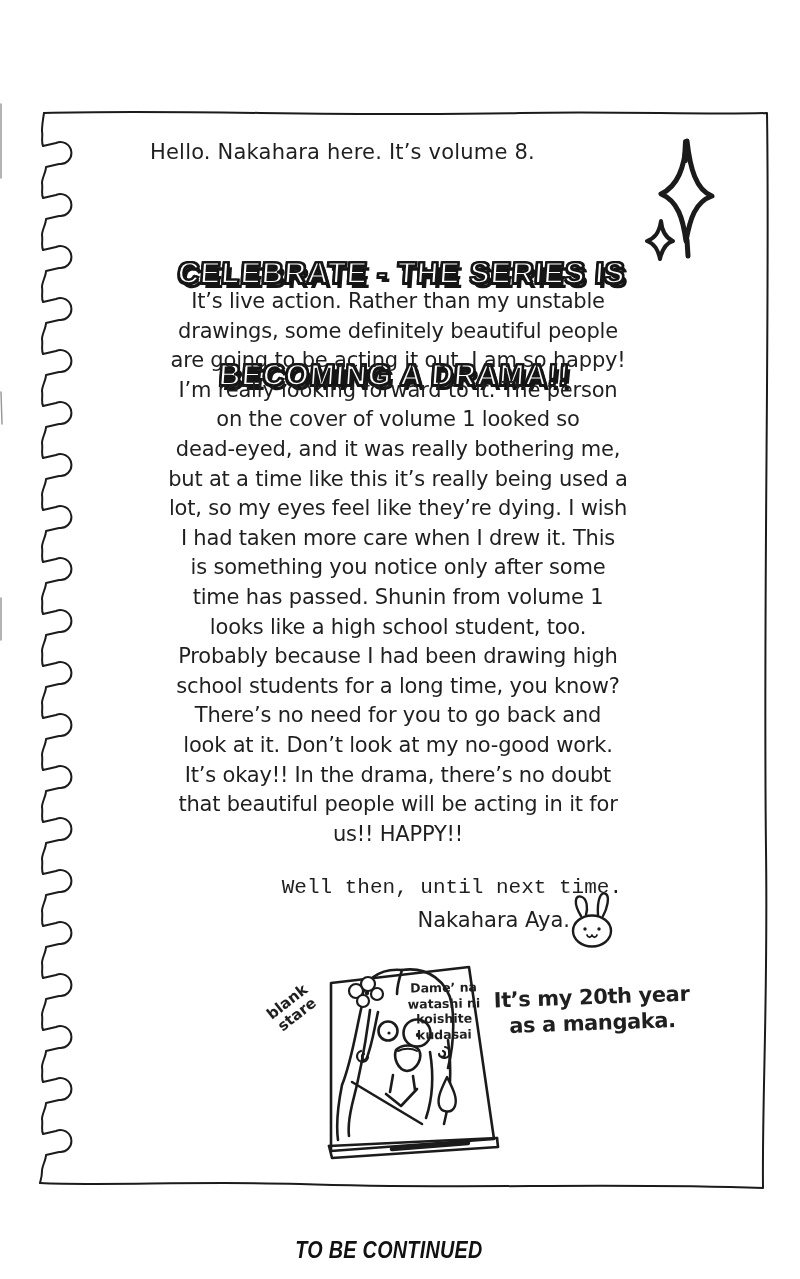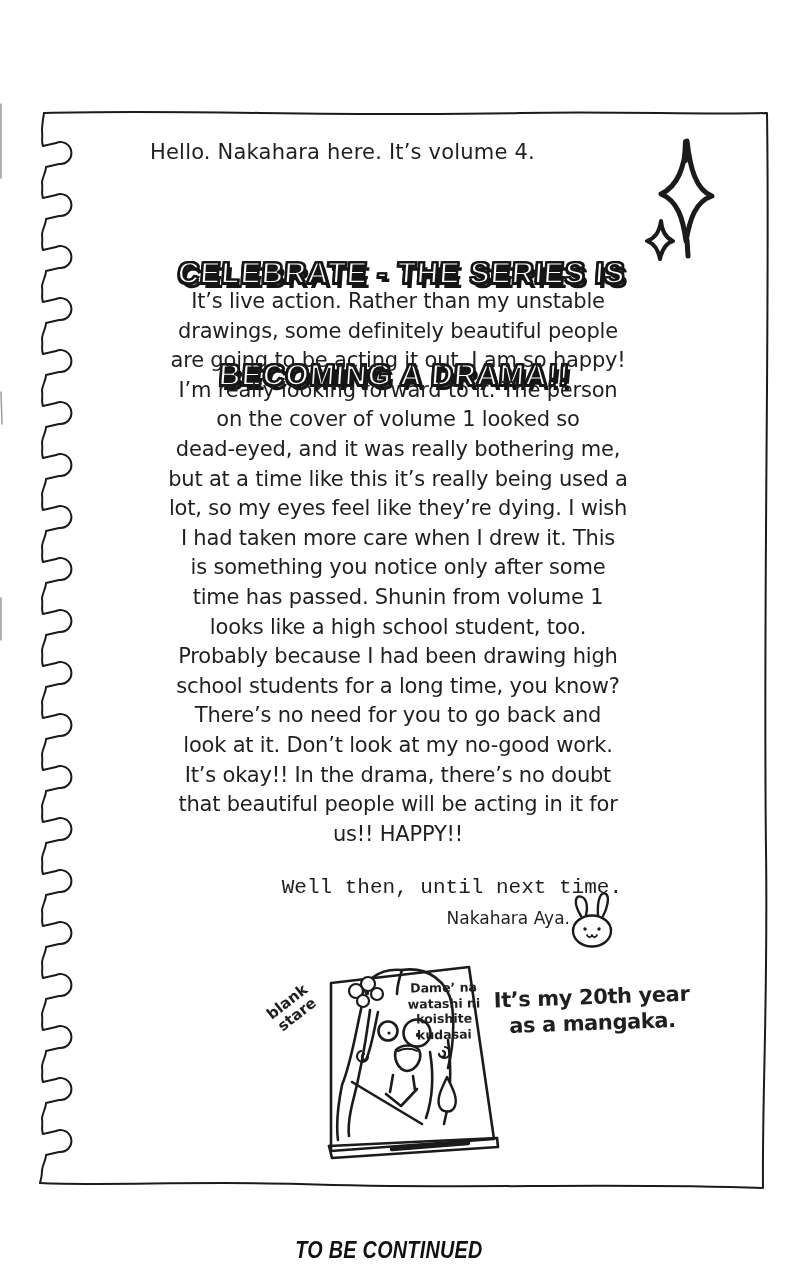--- a/index.html
+++ b/index.html
@@ -127,7 +127,7 @@
     </g>
   </svg>
 
-  <div class="txt greeting">Hello. Nakahara here. It’s volume 4.</div>
+  <div class="txt greeting">Hello. Nakahara here. It’s volume 8.</div>
 
   <div class="txt headline">
     <div>CELEBRATE - THE SERIES IS</div>

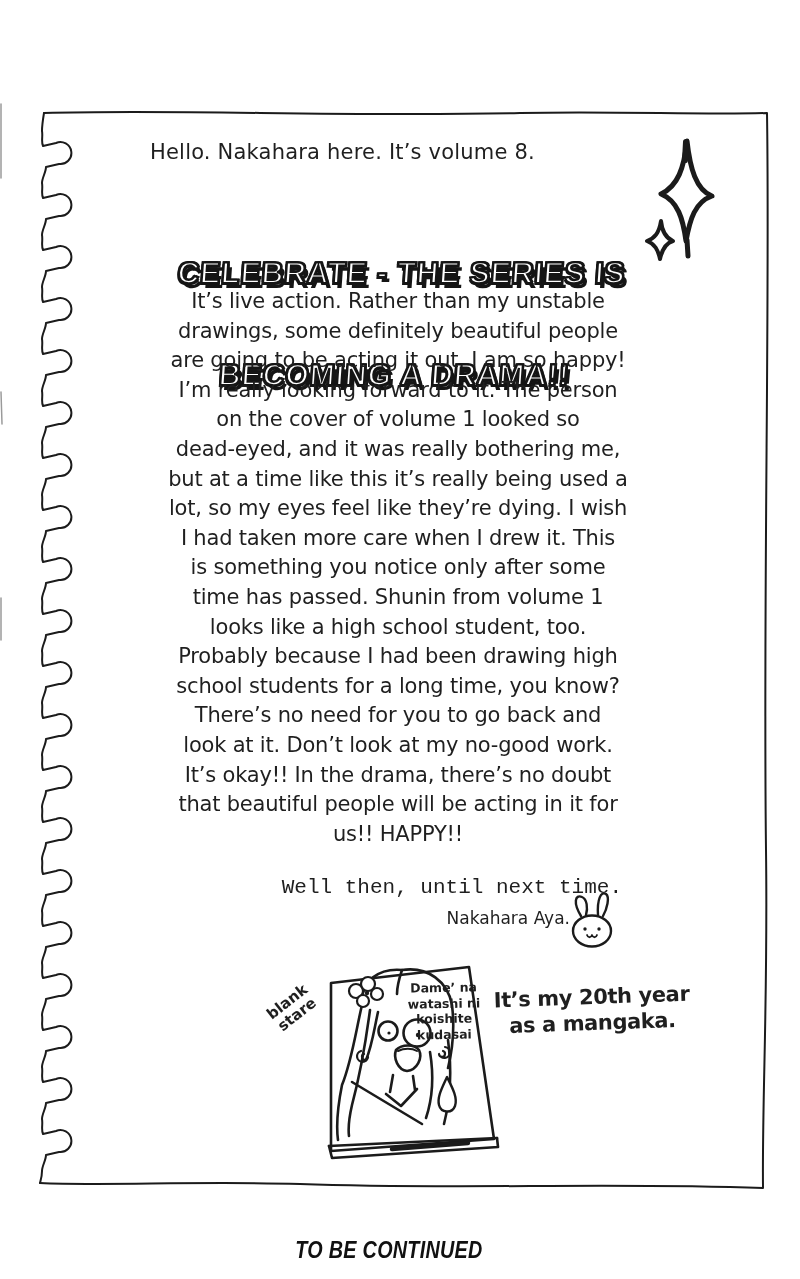--- a/index.html
+++ b/index.html
@@ -23,7 +23,7 @@
     font-size:21px;line-height:29.6px;letter-spacing:-.2px;margin-top:8px;
   }
   .signoff-1{left:98px;top:876px;width:524px;text-align:right;font-size:21px;font-family:Liberation Mono, monospace;}
-  .signoff-2{left:98px;top:908px;width:472px;text-align:right;font-size:17px;}
+  .signoff-2{left:98px;top:908px;width:472px;text-align:right;font-size:21px;}
   .blank-stare{
     left:252px;top:992px;width:80px;text-align:center;
     font-size:15px;font-weight:700;line-height:16px;

